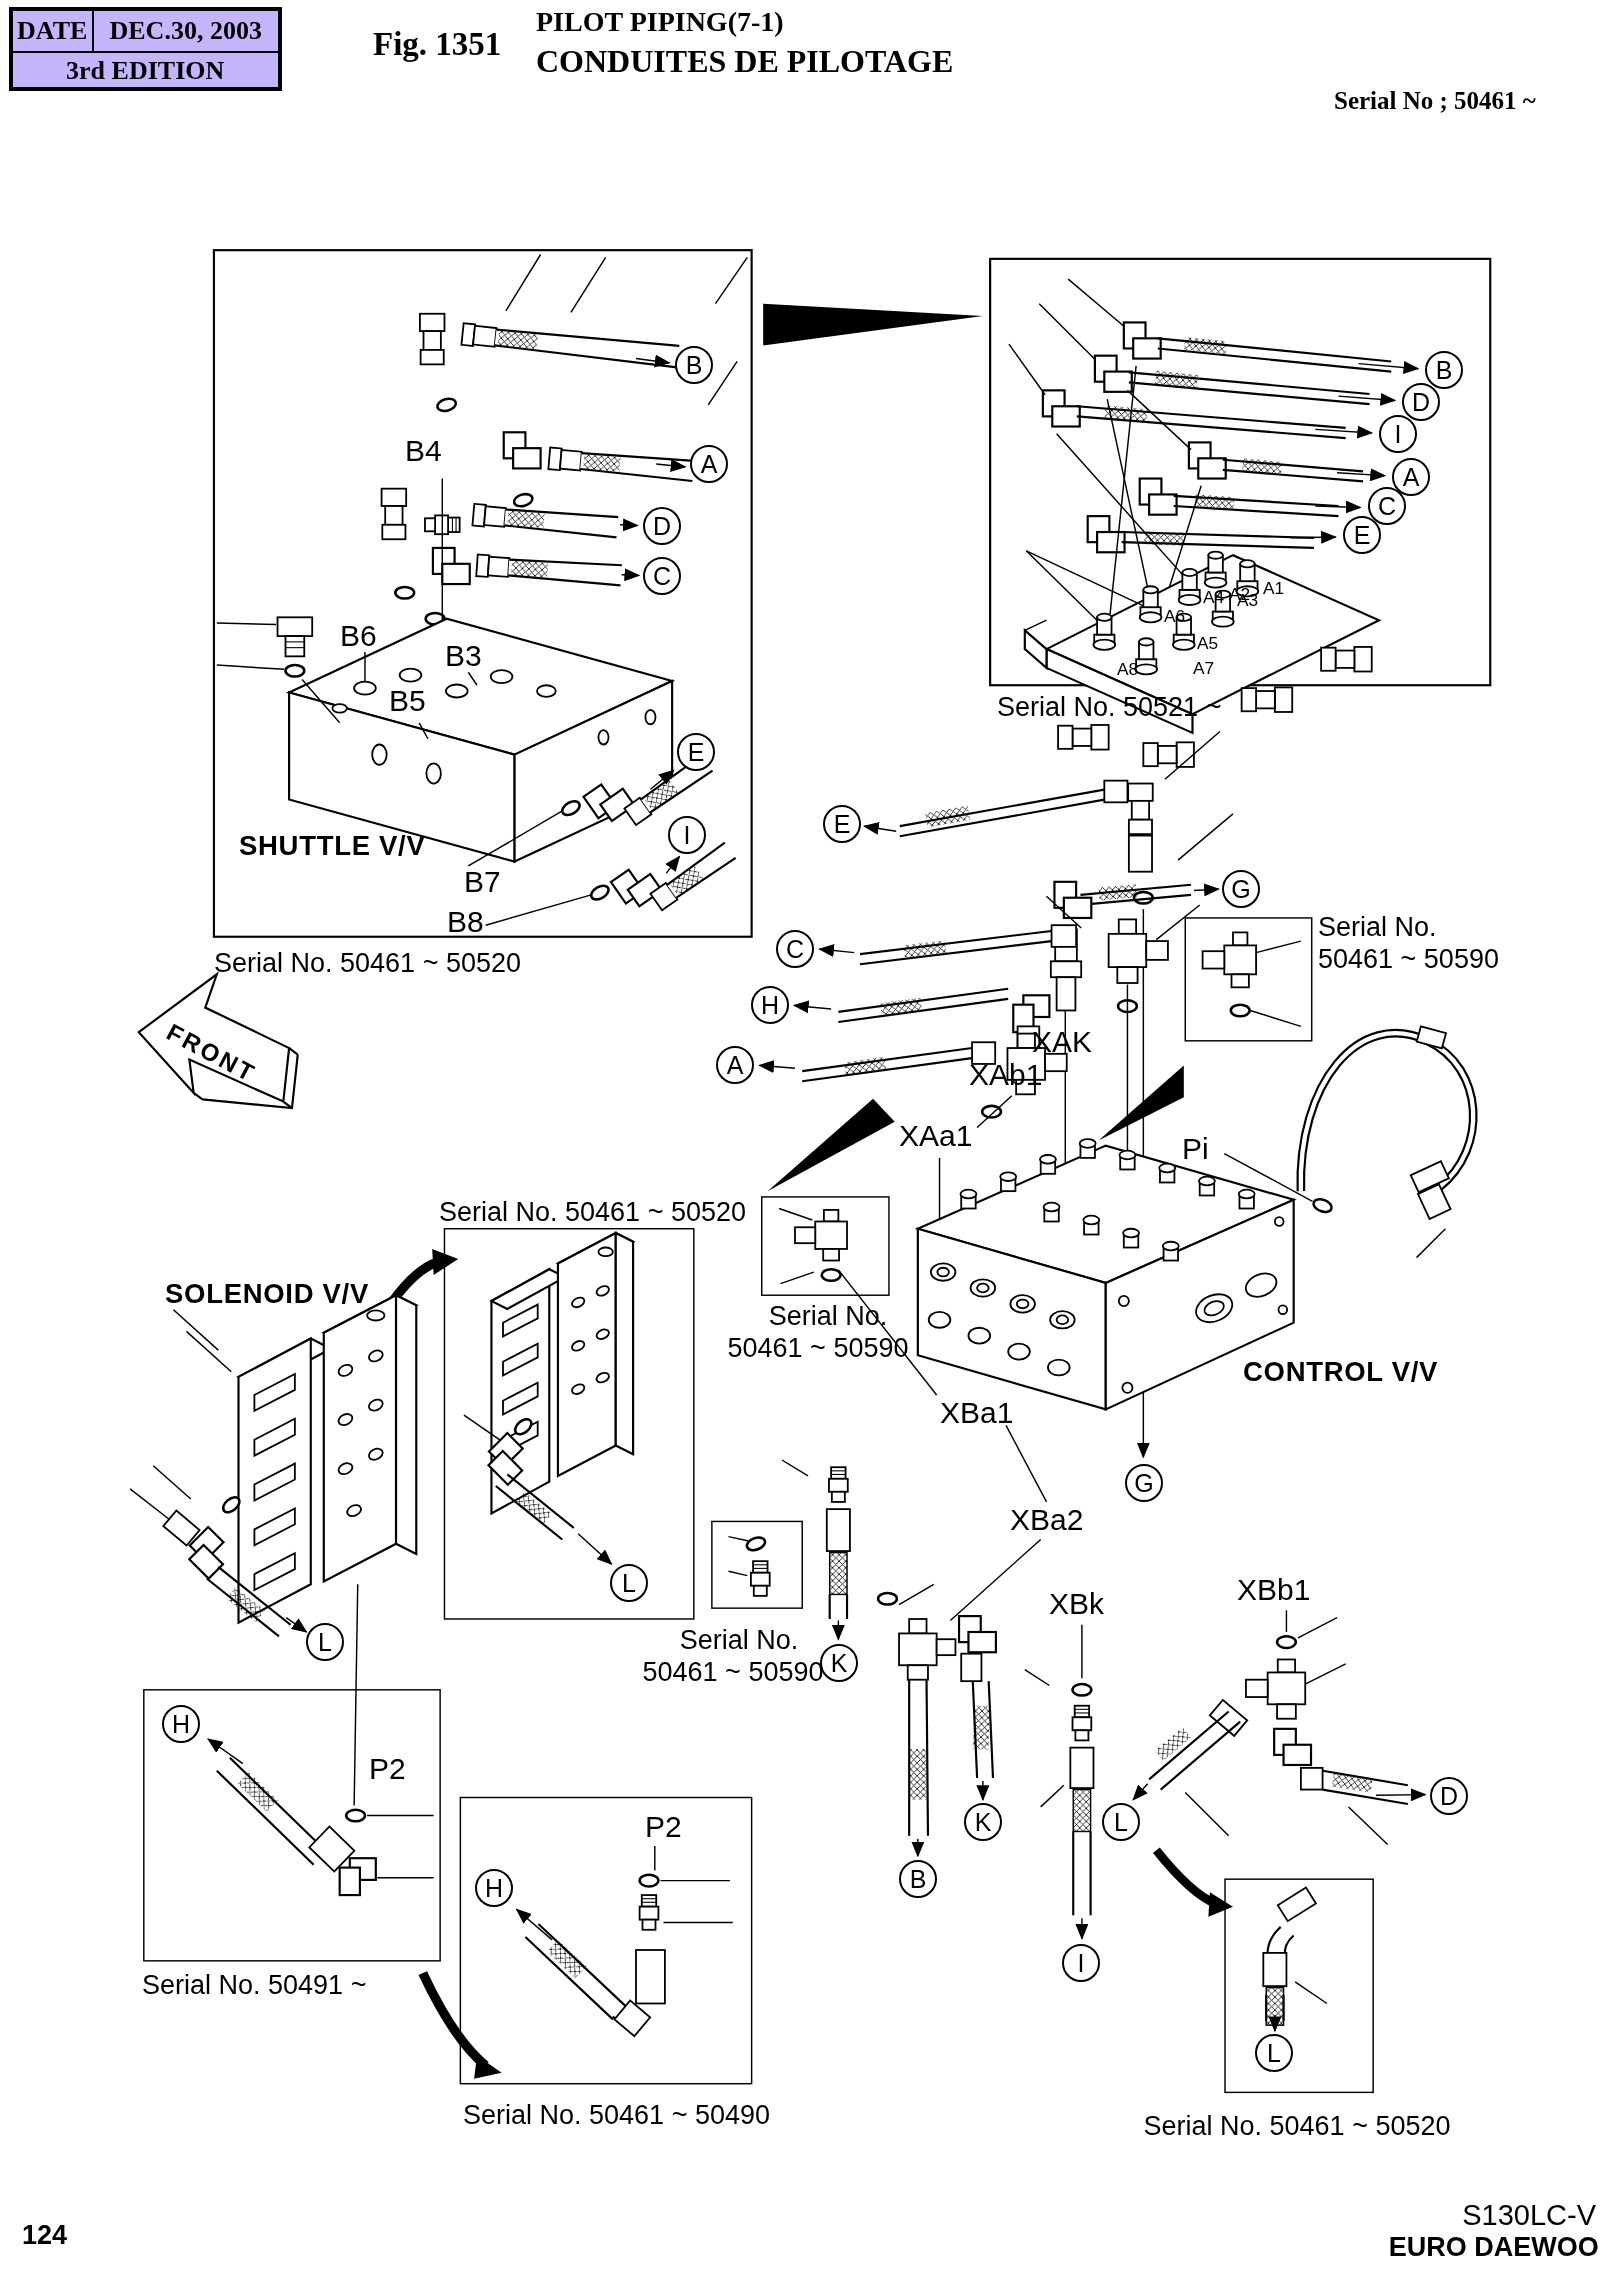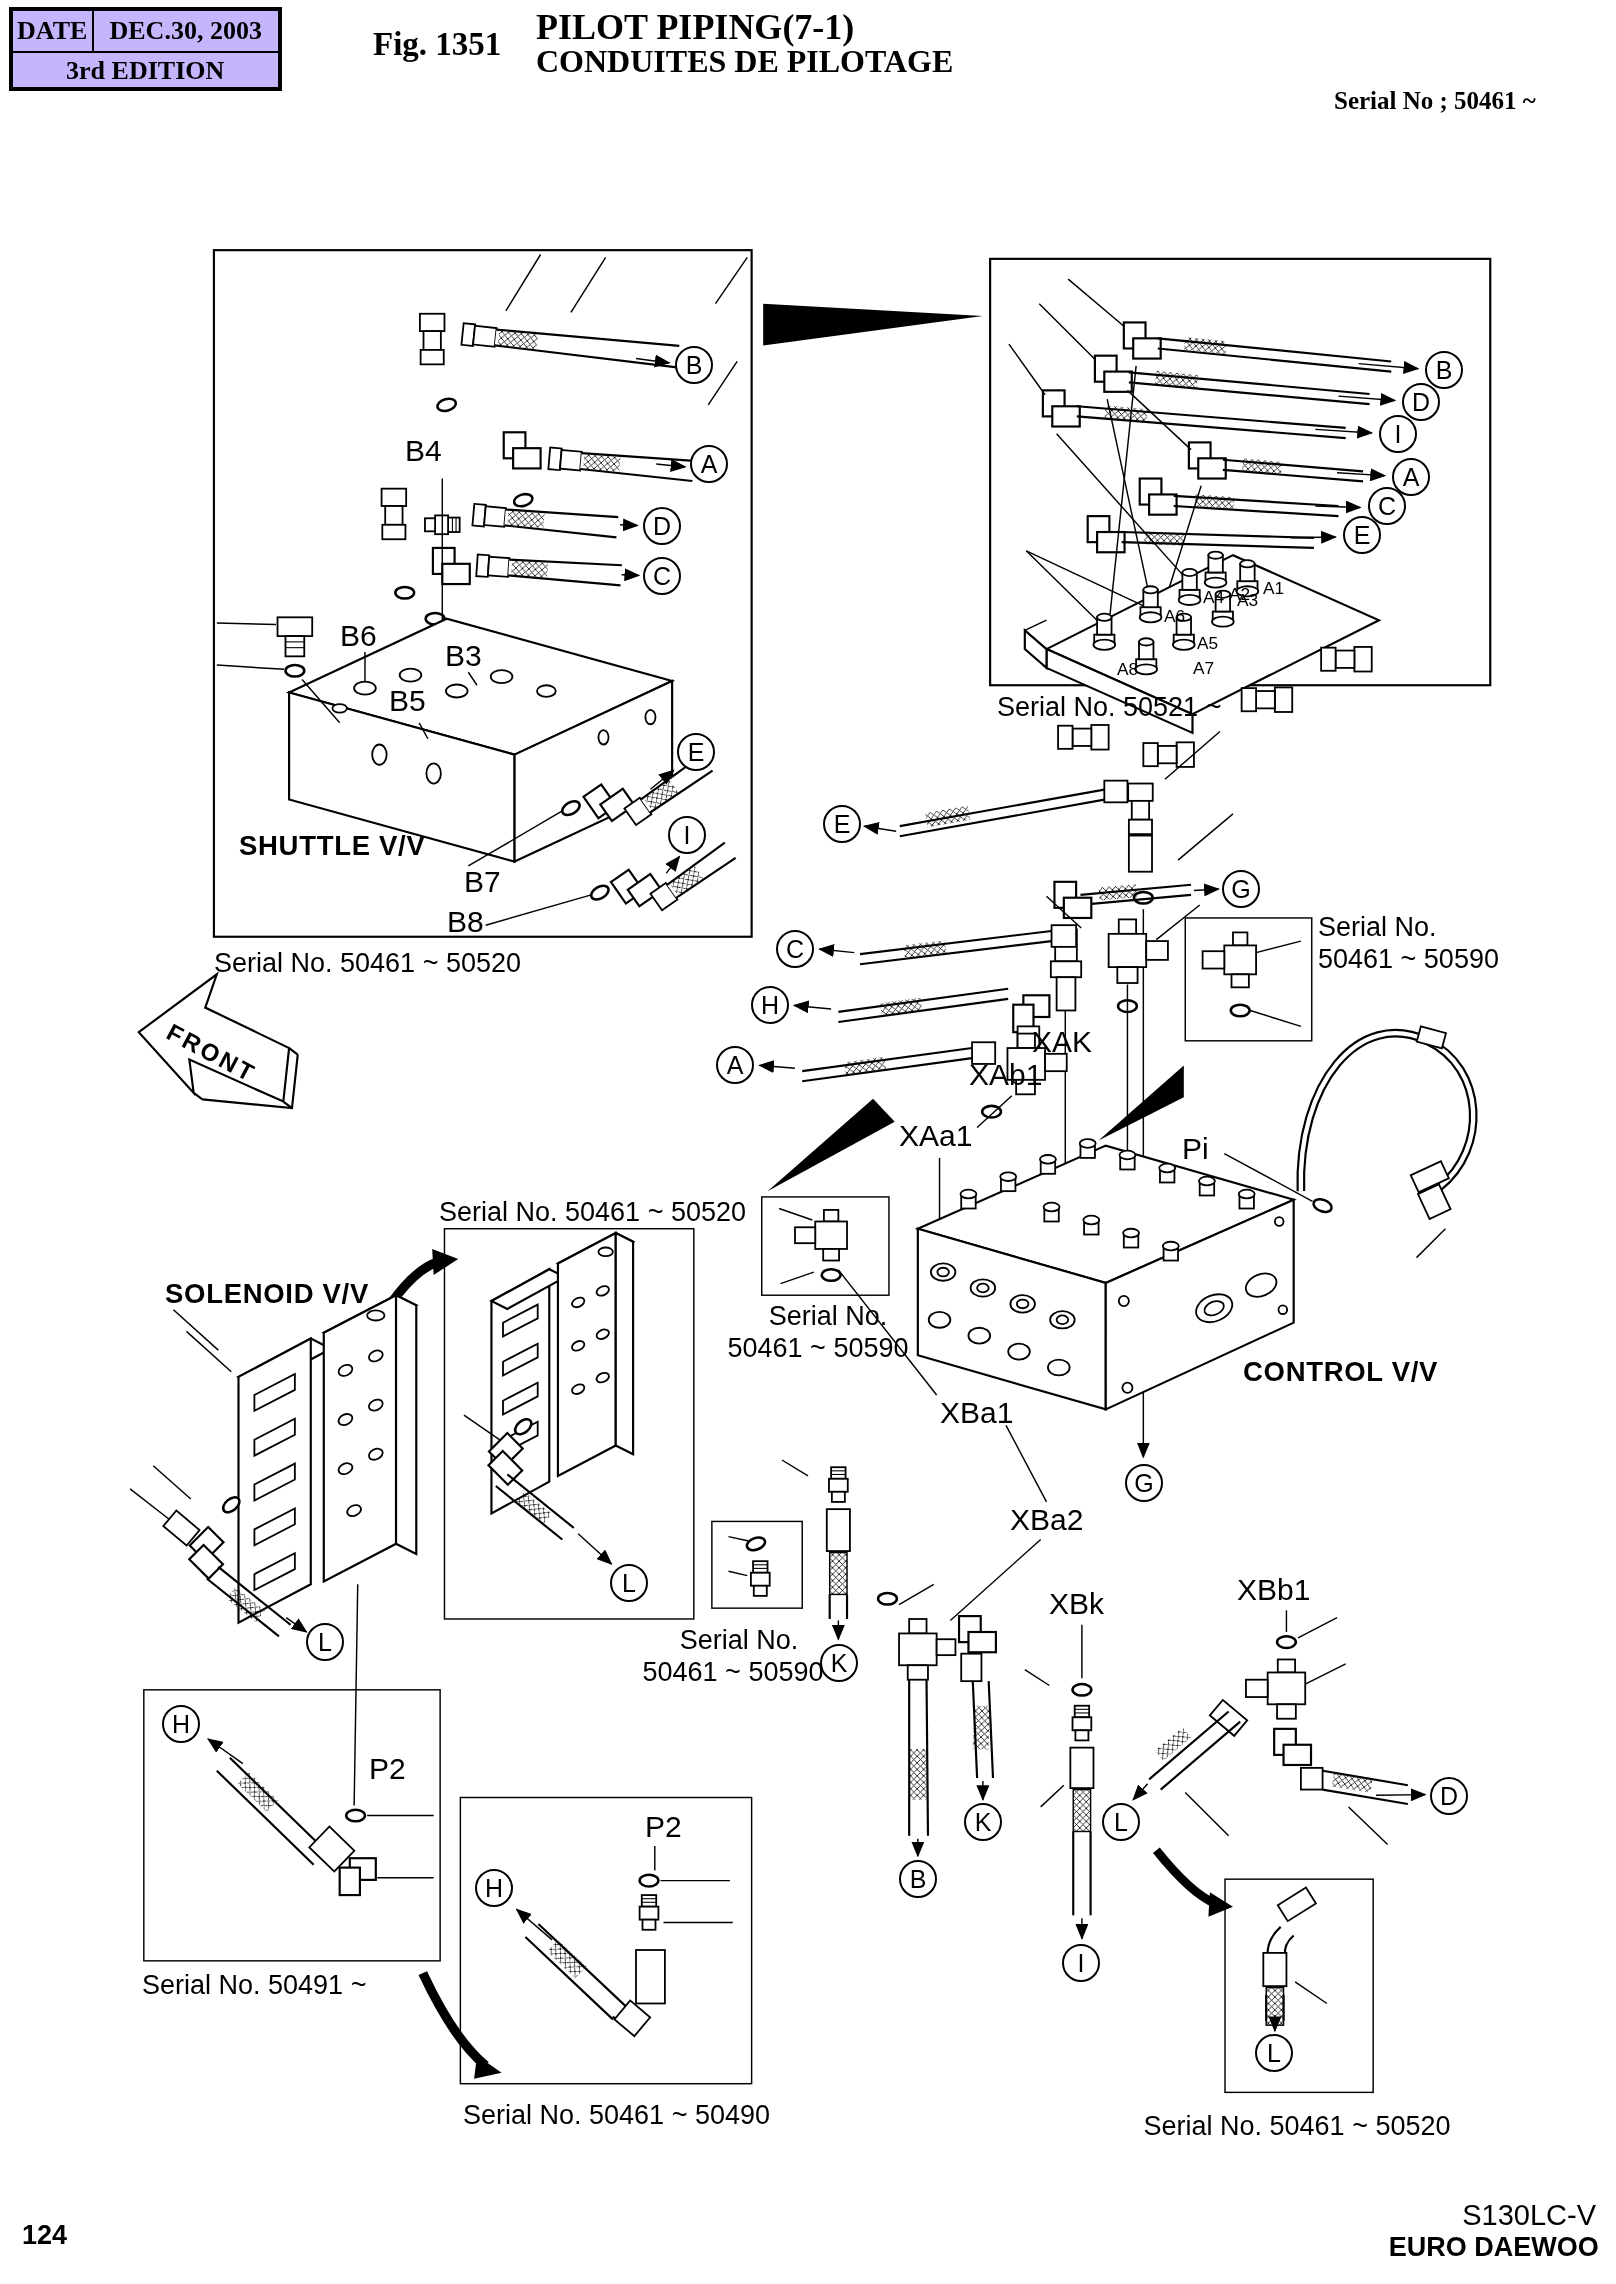--- a/index.html
+++ b/index.html
@@ -682,7 +682,7 @@
   <div class="r2">3rd EDITION</div>
 </div>
 <div class="t hdr" style="left:373px;top:26px;font-size:33px;">Fig. 1351</div>
-<div class="t hdr" style="left:536px;top:5.8px;font-size:36px;">PILOT PIPING(7-1)</div>
+<div class="t hdr" style="left:536px;top:5.8px;font-size:28px;">PILOT PIPING(7-1)</div>
 <div class="t hdr" style="left:536px;top:43px;font-size:32px;">CONDUITES DE PILOTAGE</div>
 <div class="t hdr" style="left:1334px;top:87px;font-size:25px;">Serial No ; 50461 ~</div>
 

